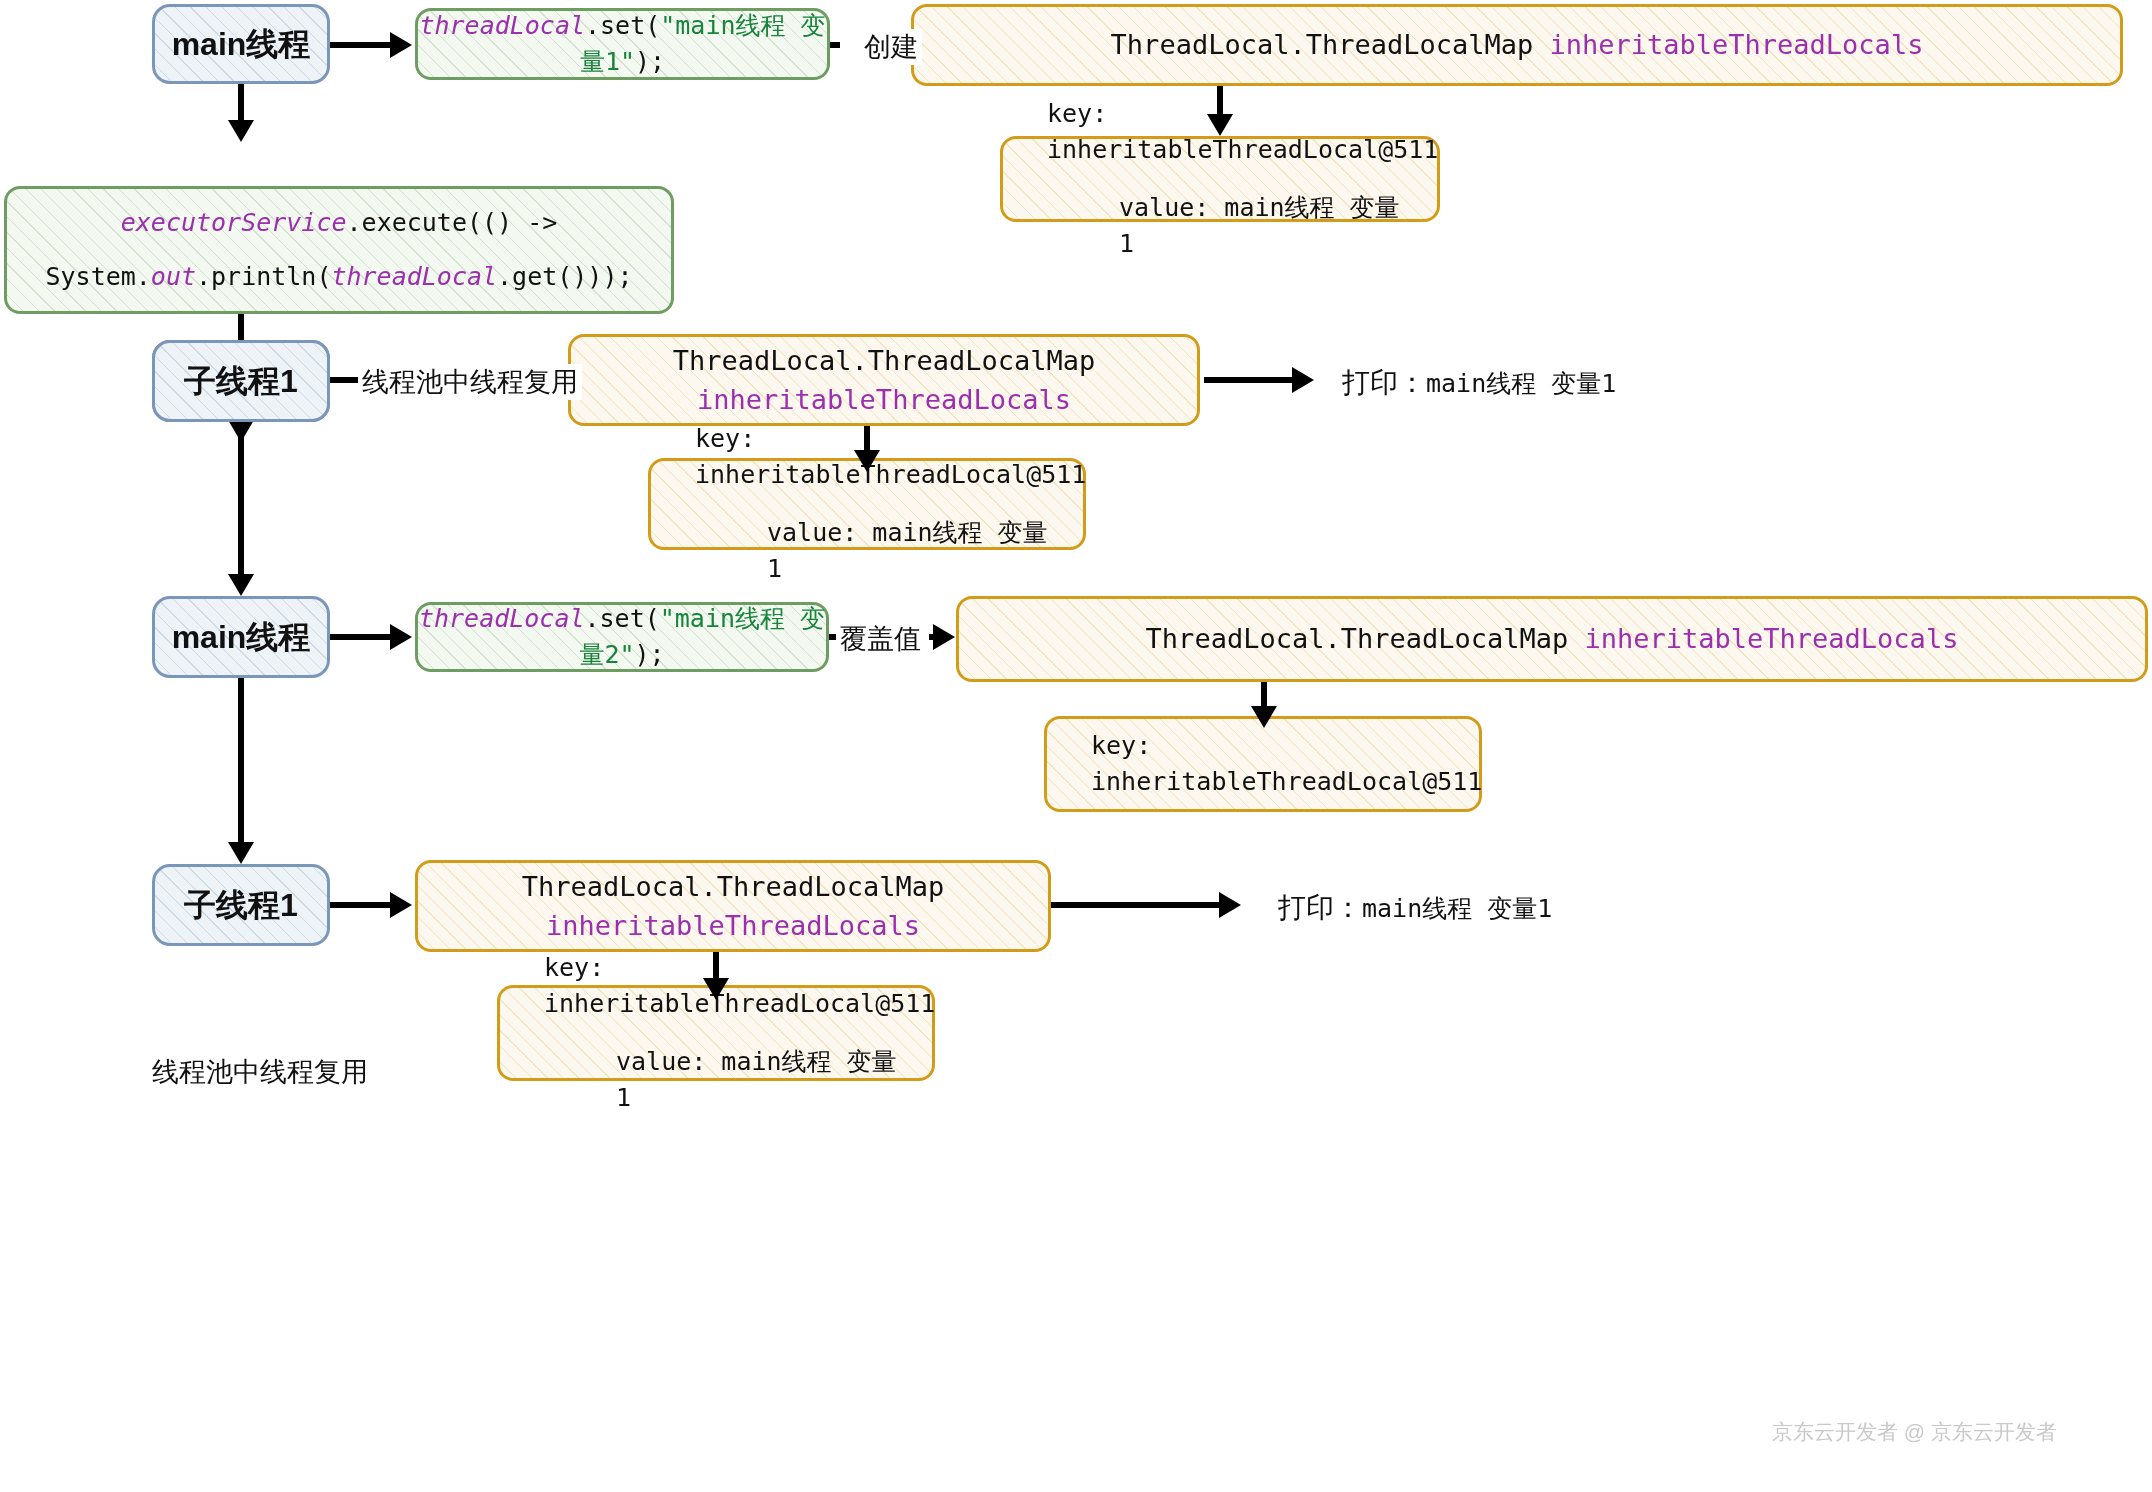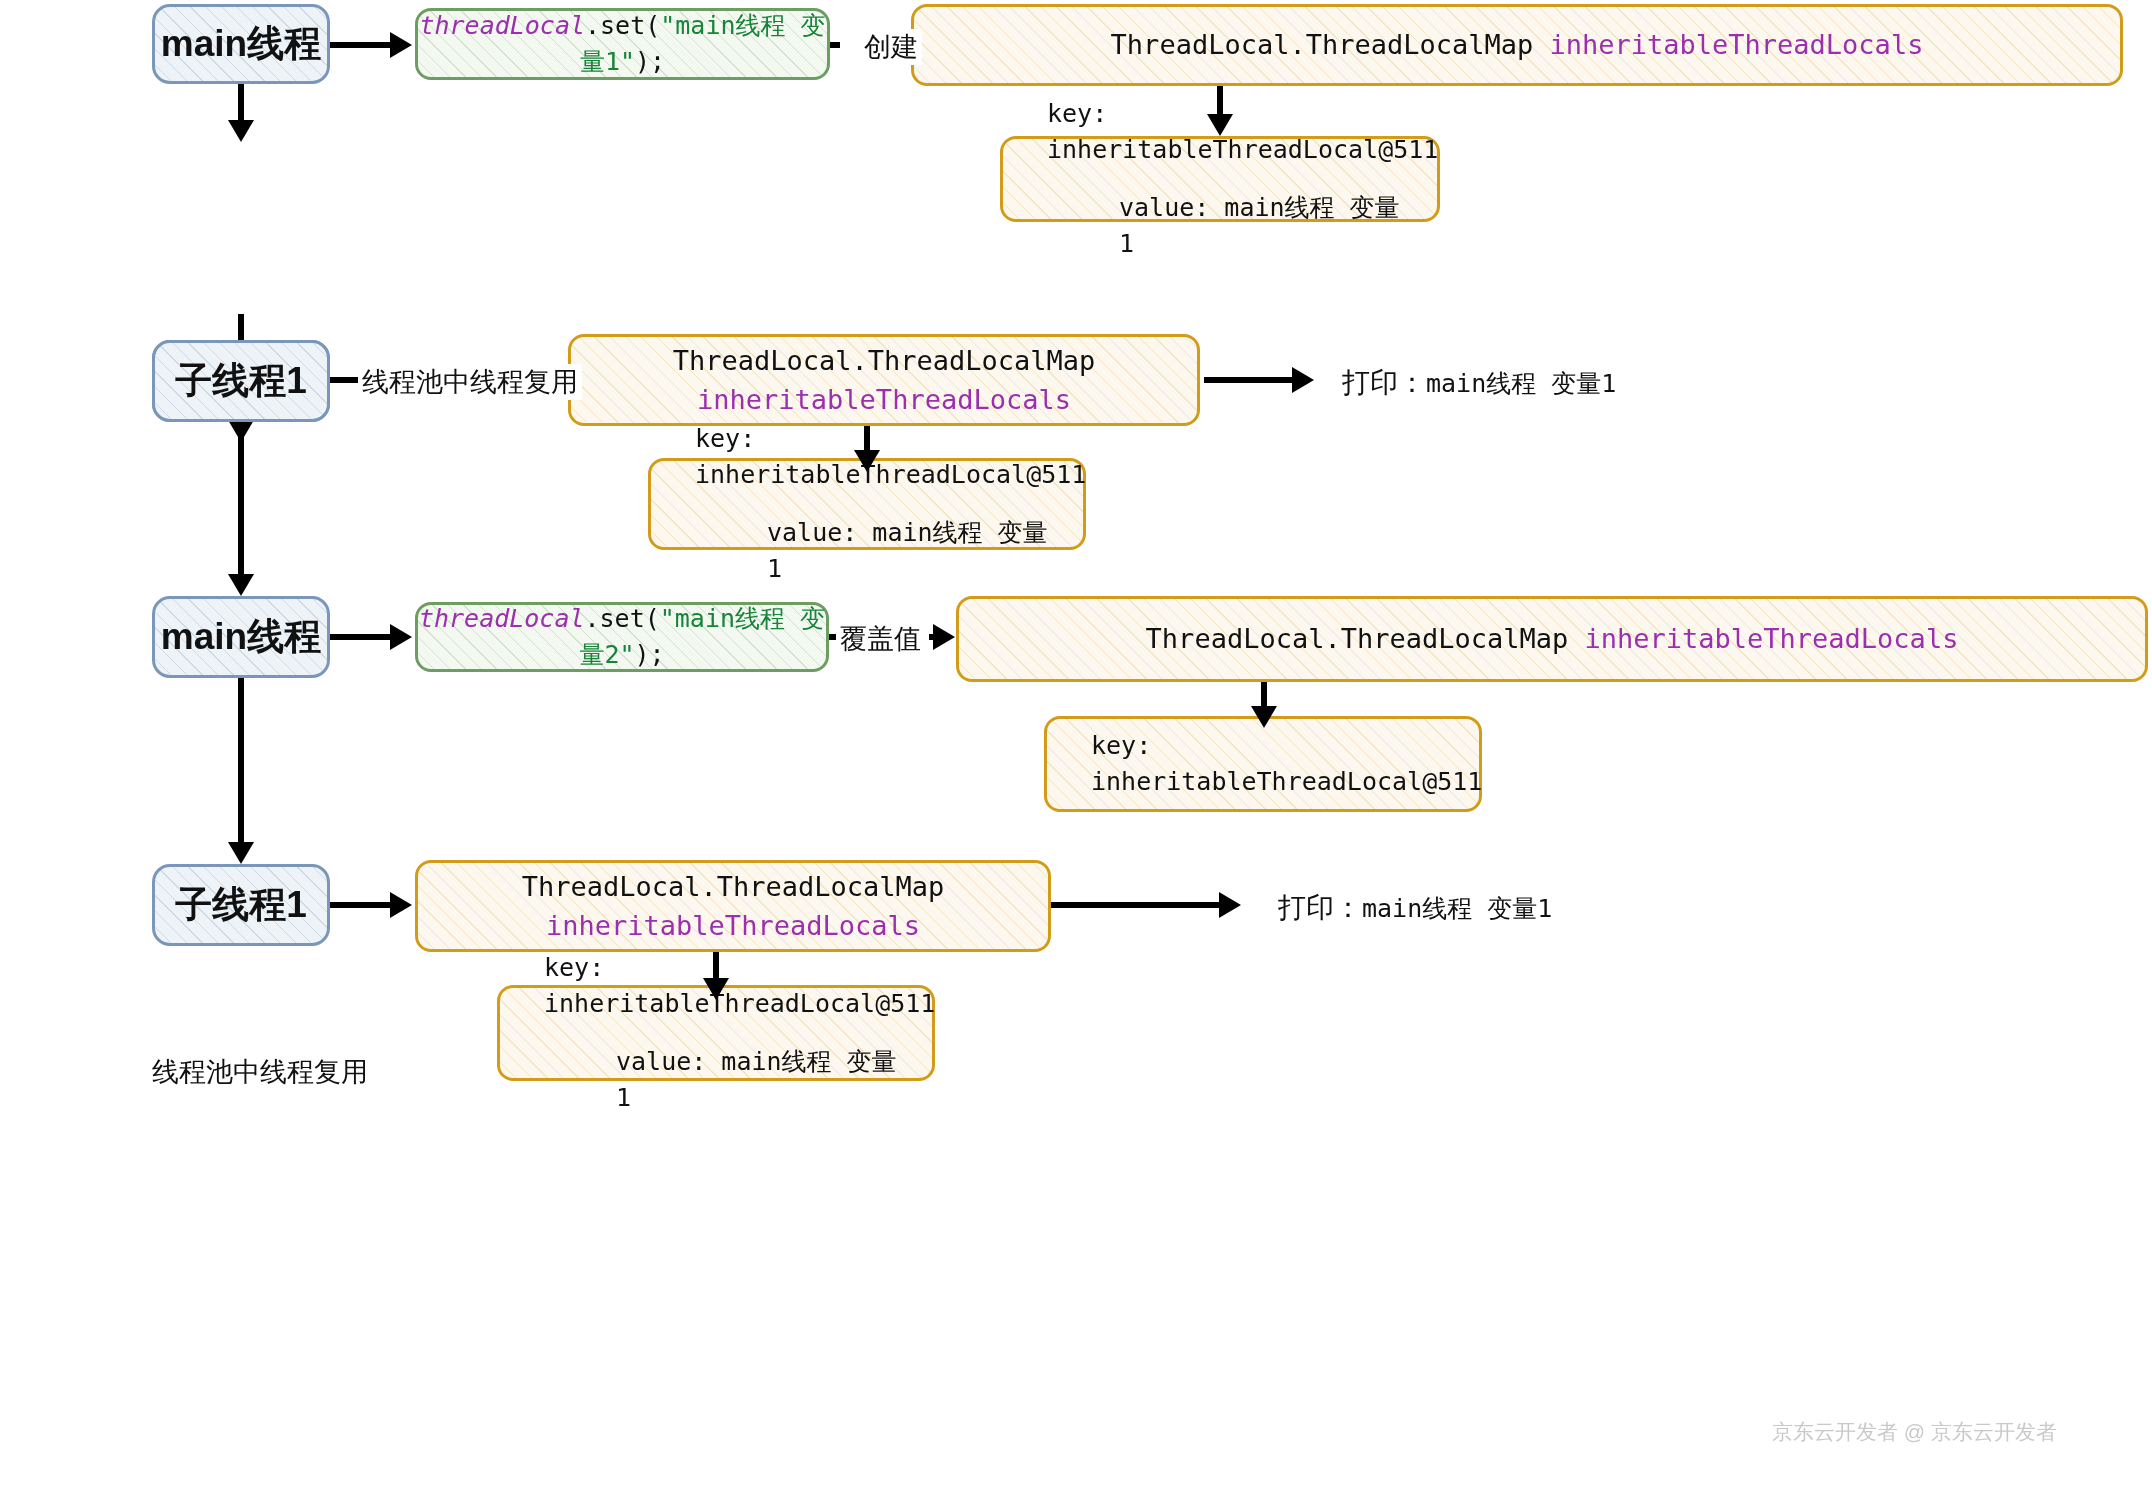--- a/index.html
+++ b/index.html
@@ -40,7 +40,7 @@
         rgba(255,255,255,0) 11px);
     border-radius:18px;
     font-weight:bold;
-    font-size:37px;
+    font-size:32px;
     color:#111;
   }
 

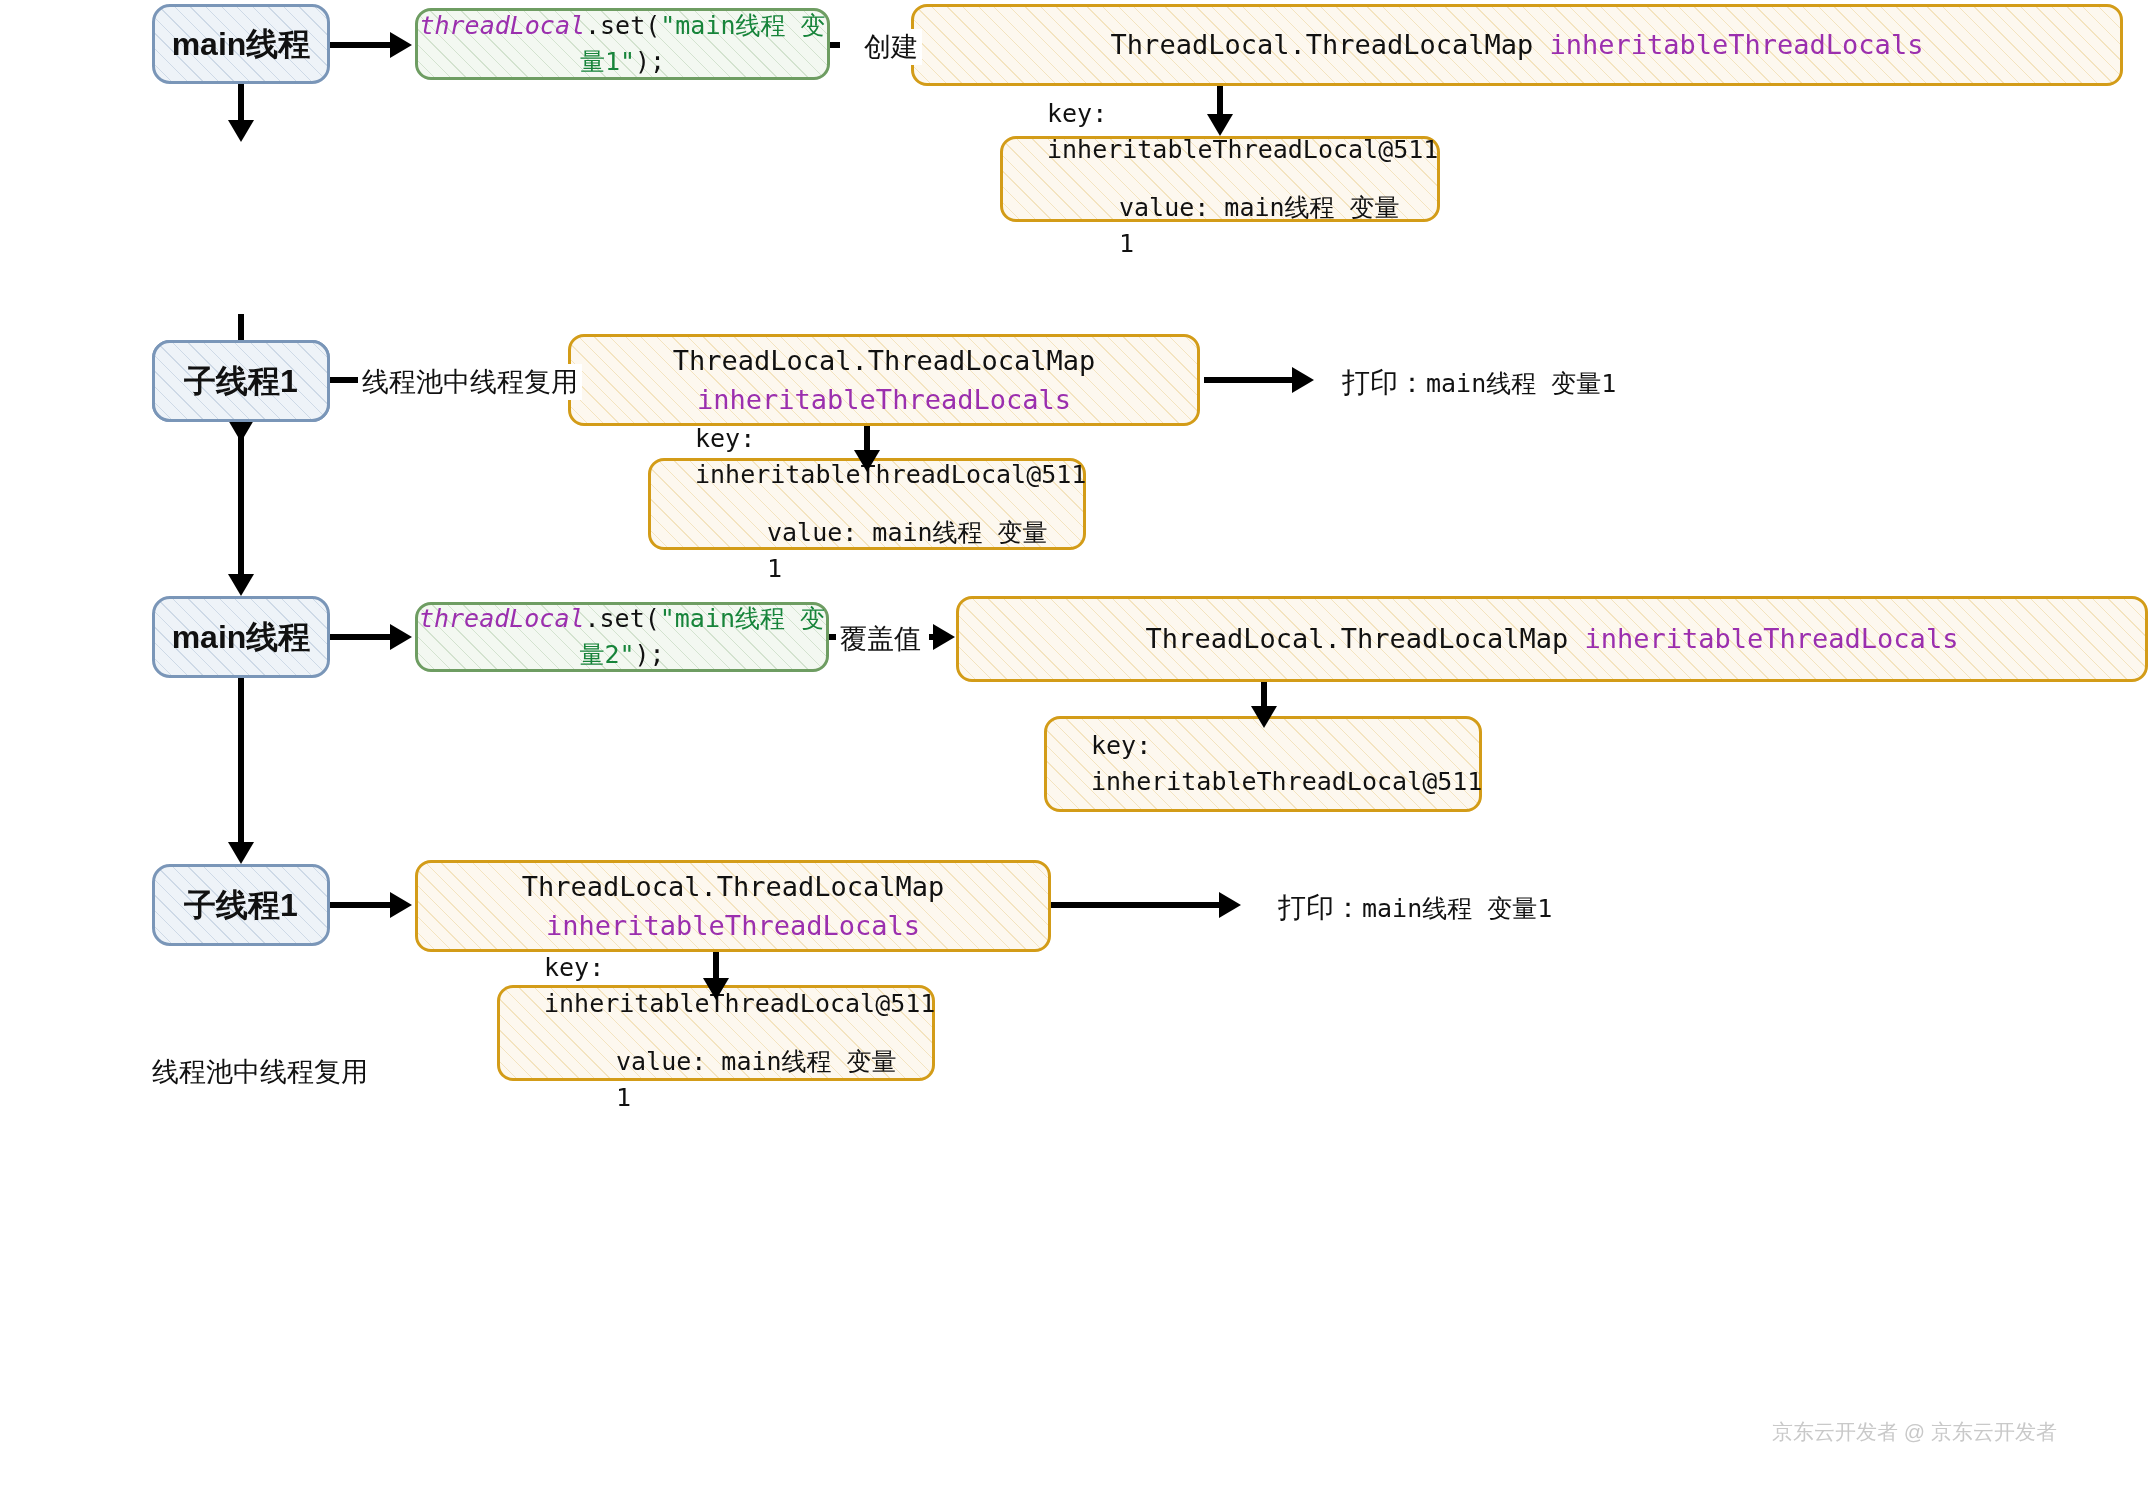--- a/index.html
+++ b/index.html
@@ -169,6 +169,14 @@
     <div class="head down" style="left:0; top:36px;"></div>
   </div>
 
+  <div class="node code" style="left:4px; top:186px; width:670px; height:128px; padding:4px 10px;">
+    <div style="margin-bottom:18px;">
+      <span class="ident">executorService</span><span class="plain">.execute(() -&gt;</span>
+    </div>
+    <div>
+      <span class="plain">System.</span><span class="ident">out</span><span class="plain">.println(</span><span class="ident">threadLocal</span><span class="plain">.get()));</span>
+    </div>
+  </div>
 
   <div class="arrow" style="left:228px; top:314px; width:26px; height:132px;">
     <div class="line" style="left:10px; top:0; width:6px; height:110px;"></div>

